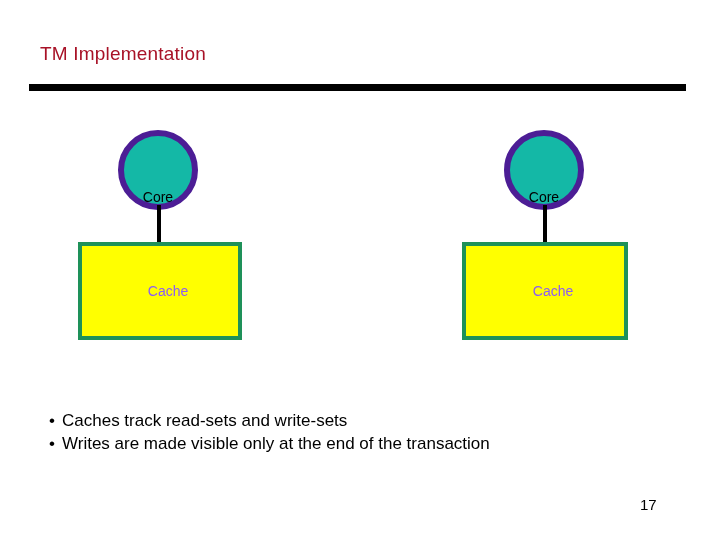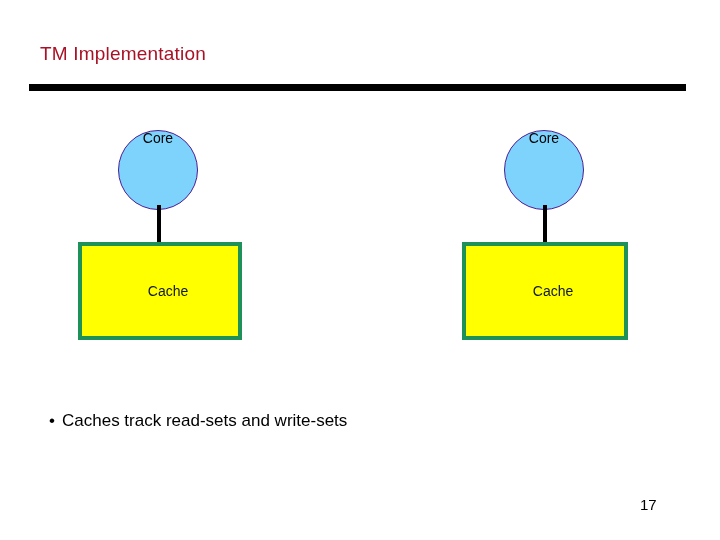--- a/index.html
+++ b/index.html
@@ -59,11 +59,11 @@
     width: 80px;
     height: 80px;
     border-radius: 50%;
-    background: #7dd3fc;
-    border: 1px solid #4c1d95;
+    background: #14b8a6;
+    border: 6px solid #4c1d95;
     box-sizing: border-box;
     display: flex;
-    align-items: flex-start;
+    align-items: flex-end;
     justify-content: center;
   }
   .core-label {

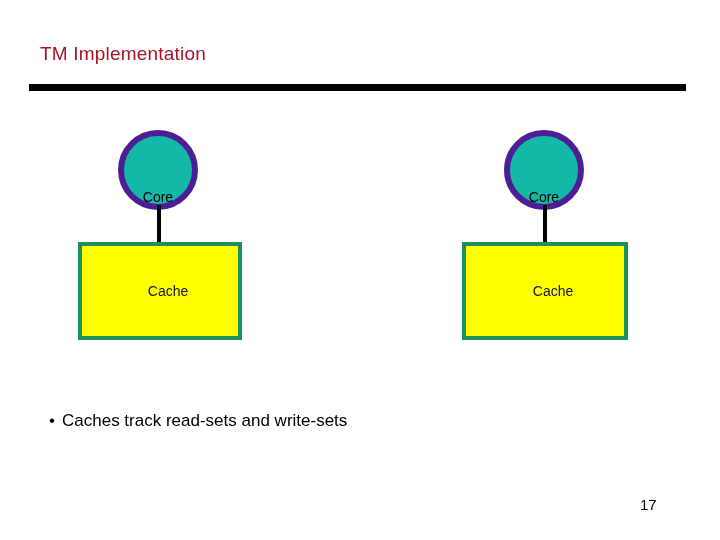--- a/index.html
+++ b/index.html
@@ -89,7 +89,7 @@
   }
   .cache-label {
     font-size: 14px;
-    color: #0f172a;
+    color: #8b5cf6;
     line-height: 1;
     margin-left: 16px;
   }

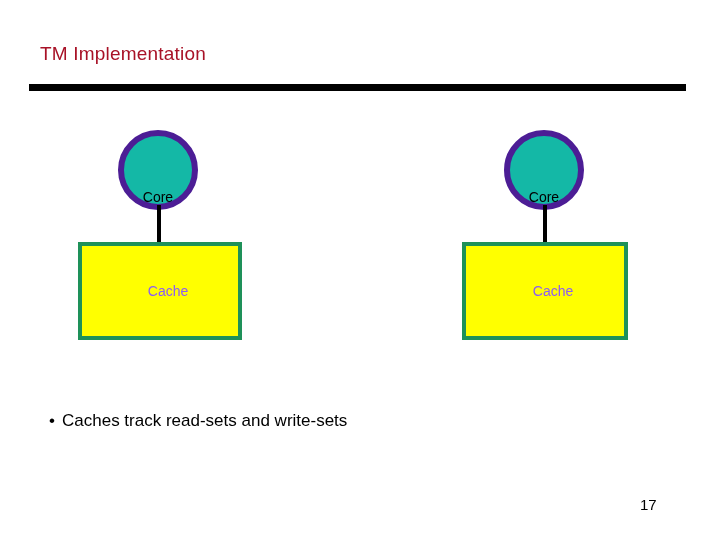--- a/index.html
+++ b/index.html
@@ -165,6 +165,9 @@
     <div class="bullet-line">
       <span class="bullet-mark">•</span><span>Caches track read-sets and write-sets</span>
     </div>
+    <div class="bullet-line">
+      <span class="bullet-mark">•</span><span>Writes are made visible only at the end of the transaction</span>
+    </div>
   </div>
 
   <div id="page-number">17</div>

